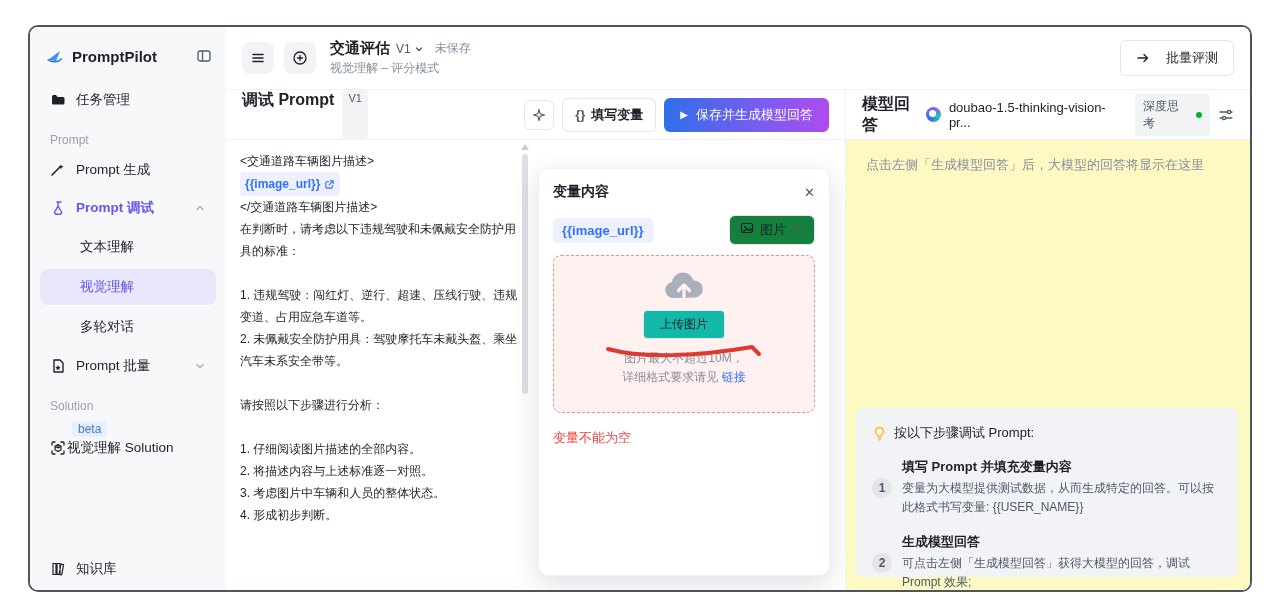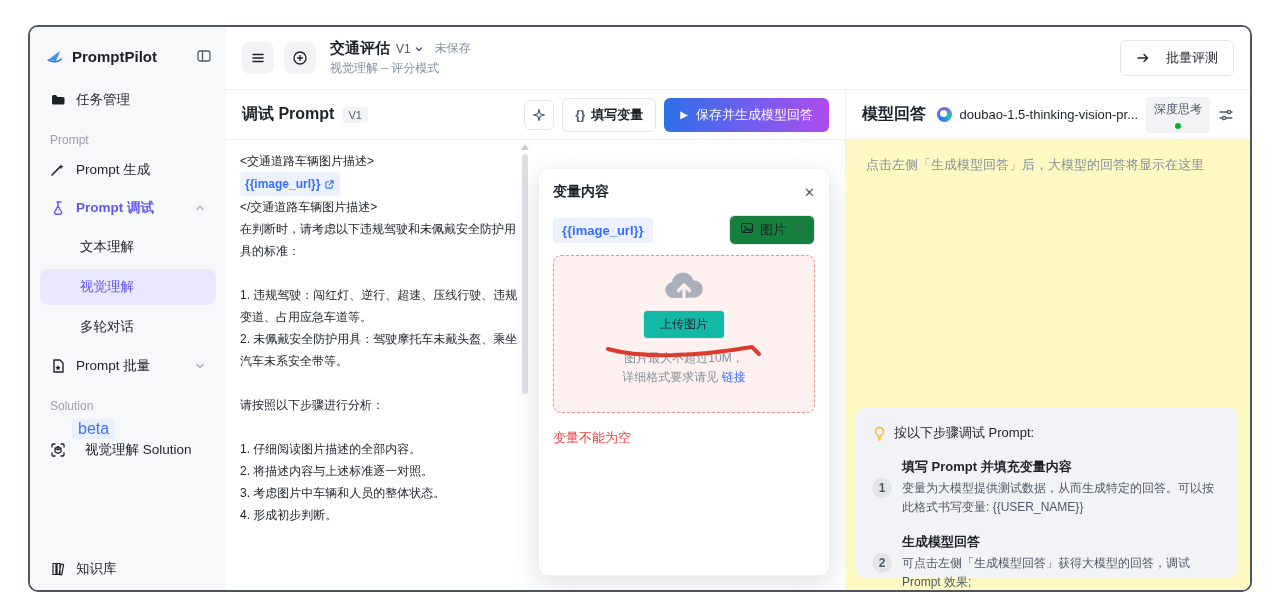--- a/index.html
+++ b/index.html
@@ -44,7 +44,7 @@
 
   .body-row{flex:1;display:flex;min-height:0;}
   .left-pane{width:620px;flex-shrink:0;border-right:1px solid #f0f1f3;display:flex;flex-direction:column;}
-  .pane-header{height:50px;flex-shrink:0;display:flex;align-items:center;padding:0 16px;border-bottom:1px solid #f0f1f3;gap:8px;}
+  .pane-header{height:50px;flex-shrink:0;display:flex;padding:0 16px;border-bottom:1px solid #f0f1f3;gap:8px;}
   .pane-title{font-size:16px;font-weight:700;color:#1d2129;}
   .v1-badge{background:#f2f3f5;color:#4e5969;font-size:11px;padding:2px 6px;border-radius:4px;}
   .header-actions{margin-left:auto;display:flex;align-items:center;gap:8px;}

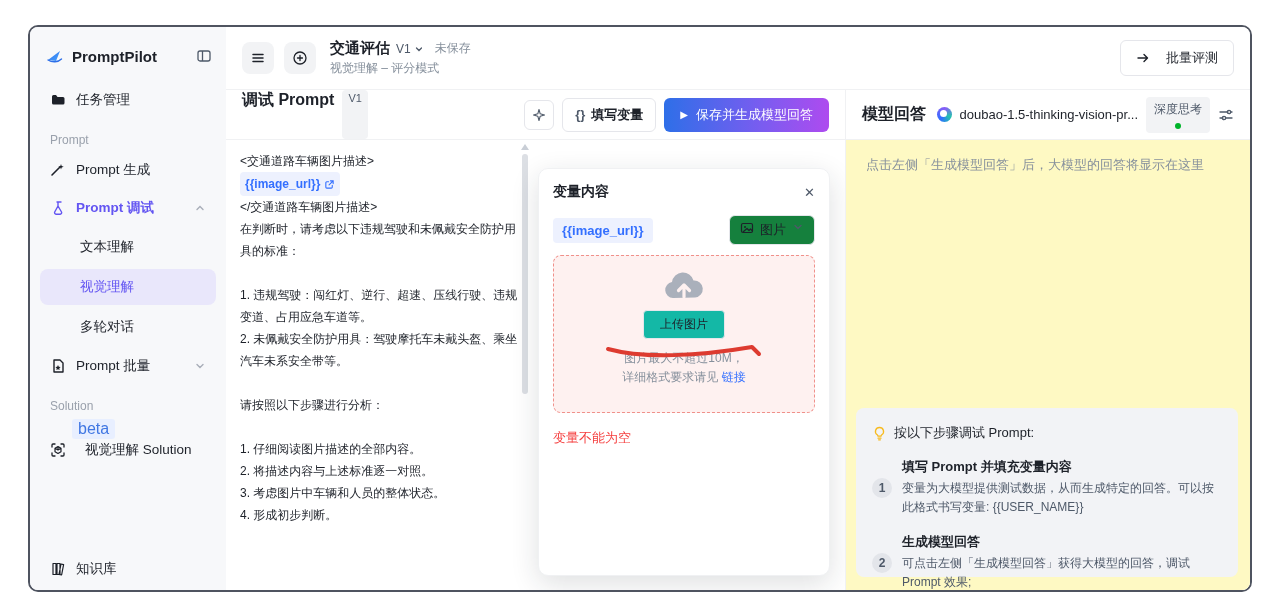--- a/index.html
+++ b/index.html
@@ -96,7 +96,7 @@
   .doubao-dot:after{content:"";position:absolute;left:3px;top:3px;width:7px;height:7px;border-radius:50%;background:#fff;}
   .model-name{font-size:13px;color:#1d2129;}
   .deep-badge{display:flex;align-items:center;gap:5px;background:#f2f3f5;border-radius:4px;padding:4px 8px;
-    font-size:12px;color:#4e5969;cursor:pointer;flex-direction:column;}
+    font-size:12px;color:#4e5969;cursor:pointer;}
   .green-dot{width:6px;height:6px;border-radius:50%;background:#00b42a;}
   .right-content{flex:1;background:#fef9c3;position:relative;padding:16px 20px;}
   .placeholder-text{font-size:13px;color:#86909c;}

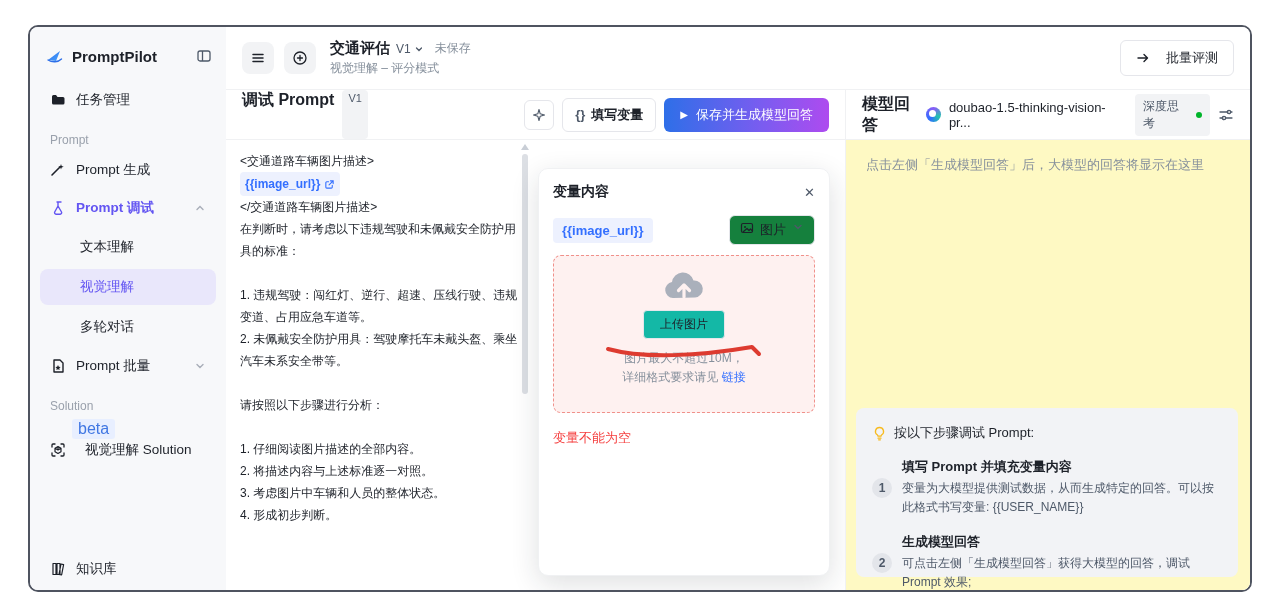--- a/index.html
+++ b/index.html
@@ -22,7 +22,7 @@
   .sub-item{margin:2px 10px;padding:9px 10px 9px 40px;border-radius:8px;font-size:13.5px;color:#1d2129;cursor:pointer;}
   .sub-item.active{background:#e9e7fb;color:#6355f2;}
   .solution-item{margin:0 10px;padding:2px 10px 8px;cursor:pointer;}
-  .beta-badge{display:inline-block;margin-left:22px;background:#e8efff;color:#4077e3;font-size:16px;
+  .beta-badge{display:inline-block;margin-left:22px;background:#e8efff;color:#4077e3;font-size:12px;
     padding:1px 6px;border-radius:3px;margin-bottom:2px;}
   .solution-row{display:flex;align-items:center;gap:19px;font-size:13.5px;color:#1d2129;}
   .side-bottom{margin-top:auto;padding-bottom:10px;}

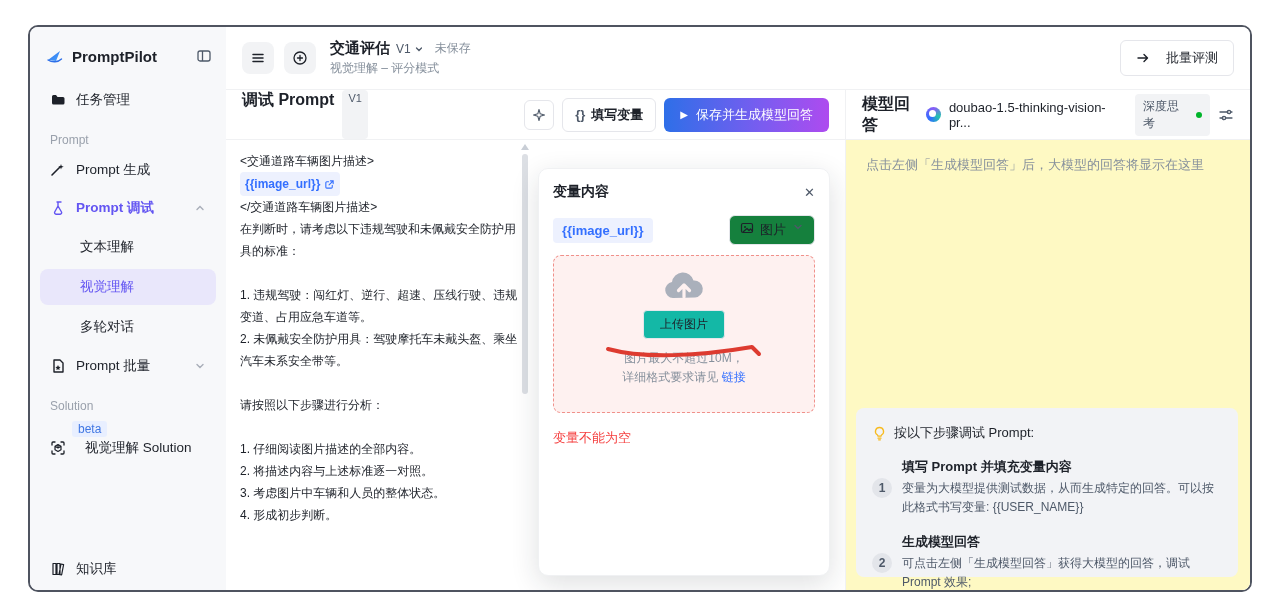--- a/index.html
+++ b/index.html
@@ -24,7 +24,7 @@
   .solution-item{margin:0 10px;padding:2px 10px 8px;cursor:pointer;}
   .beta-badge{display:inline-block;margin-left:22px;background:#e8efff;color:#4077e3;font-size:12px;
     padding:1px 6px;border-radius:3px;margin-bottom:2px;}
-  .solution-row{display:flex;align-items:center;gap:19px;font-size:13.5px;color:#1d2129;}
+  .solution-row{display:flex;align-items:center;gap:1px;font-size:13.5px;color:#1d2129;}
   .side-bottom{margin-top:auto;padding-bottom:10px;}
   .chev{width:12px;height:12px;color:#a9aeb8;}
 

